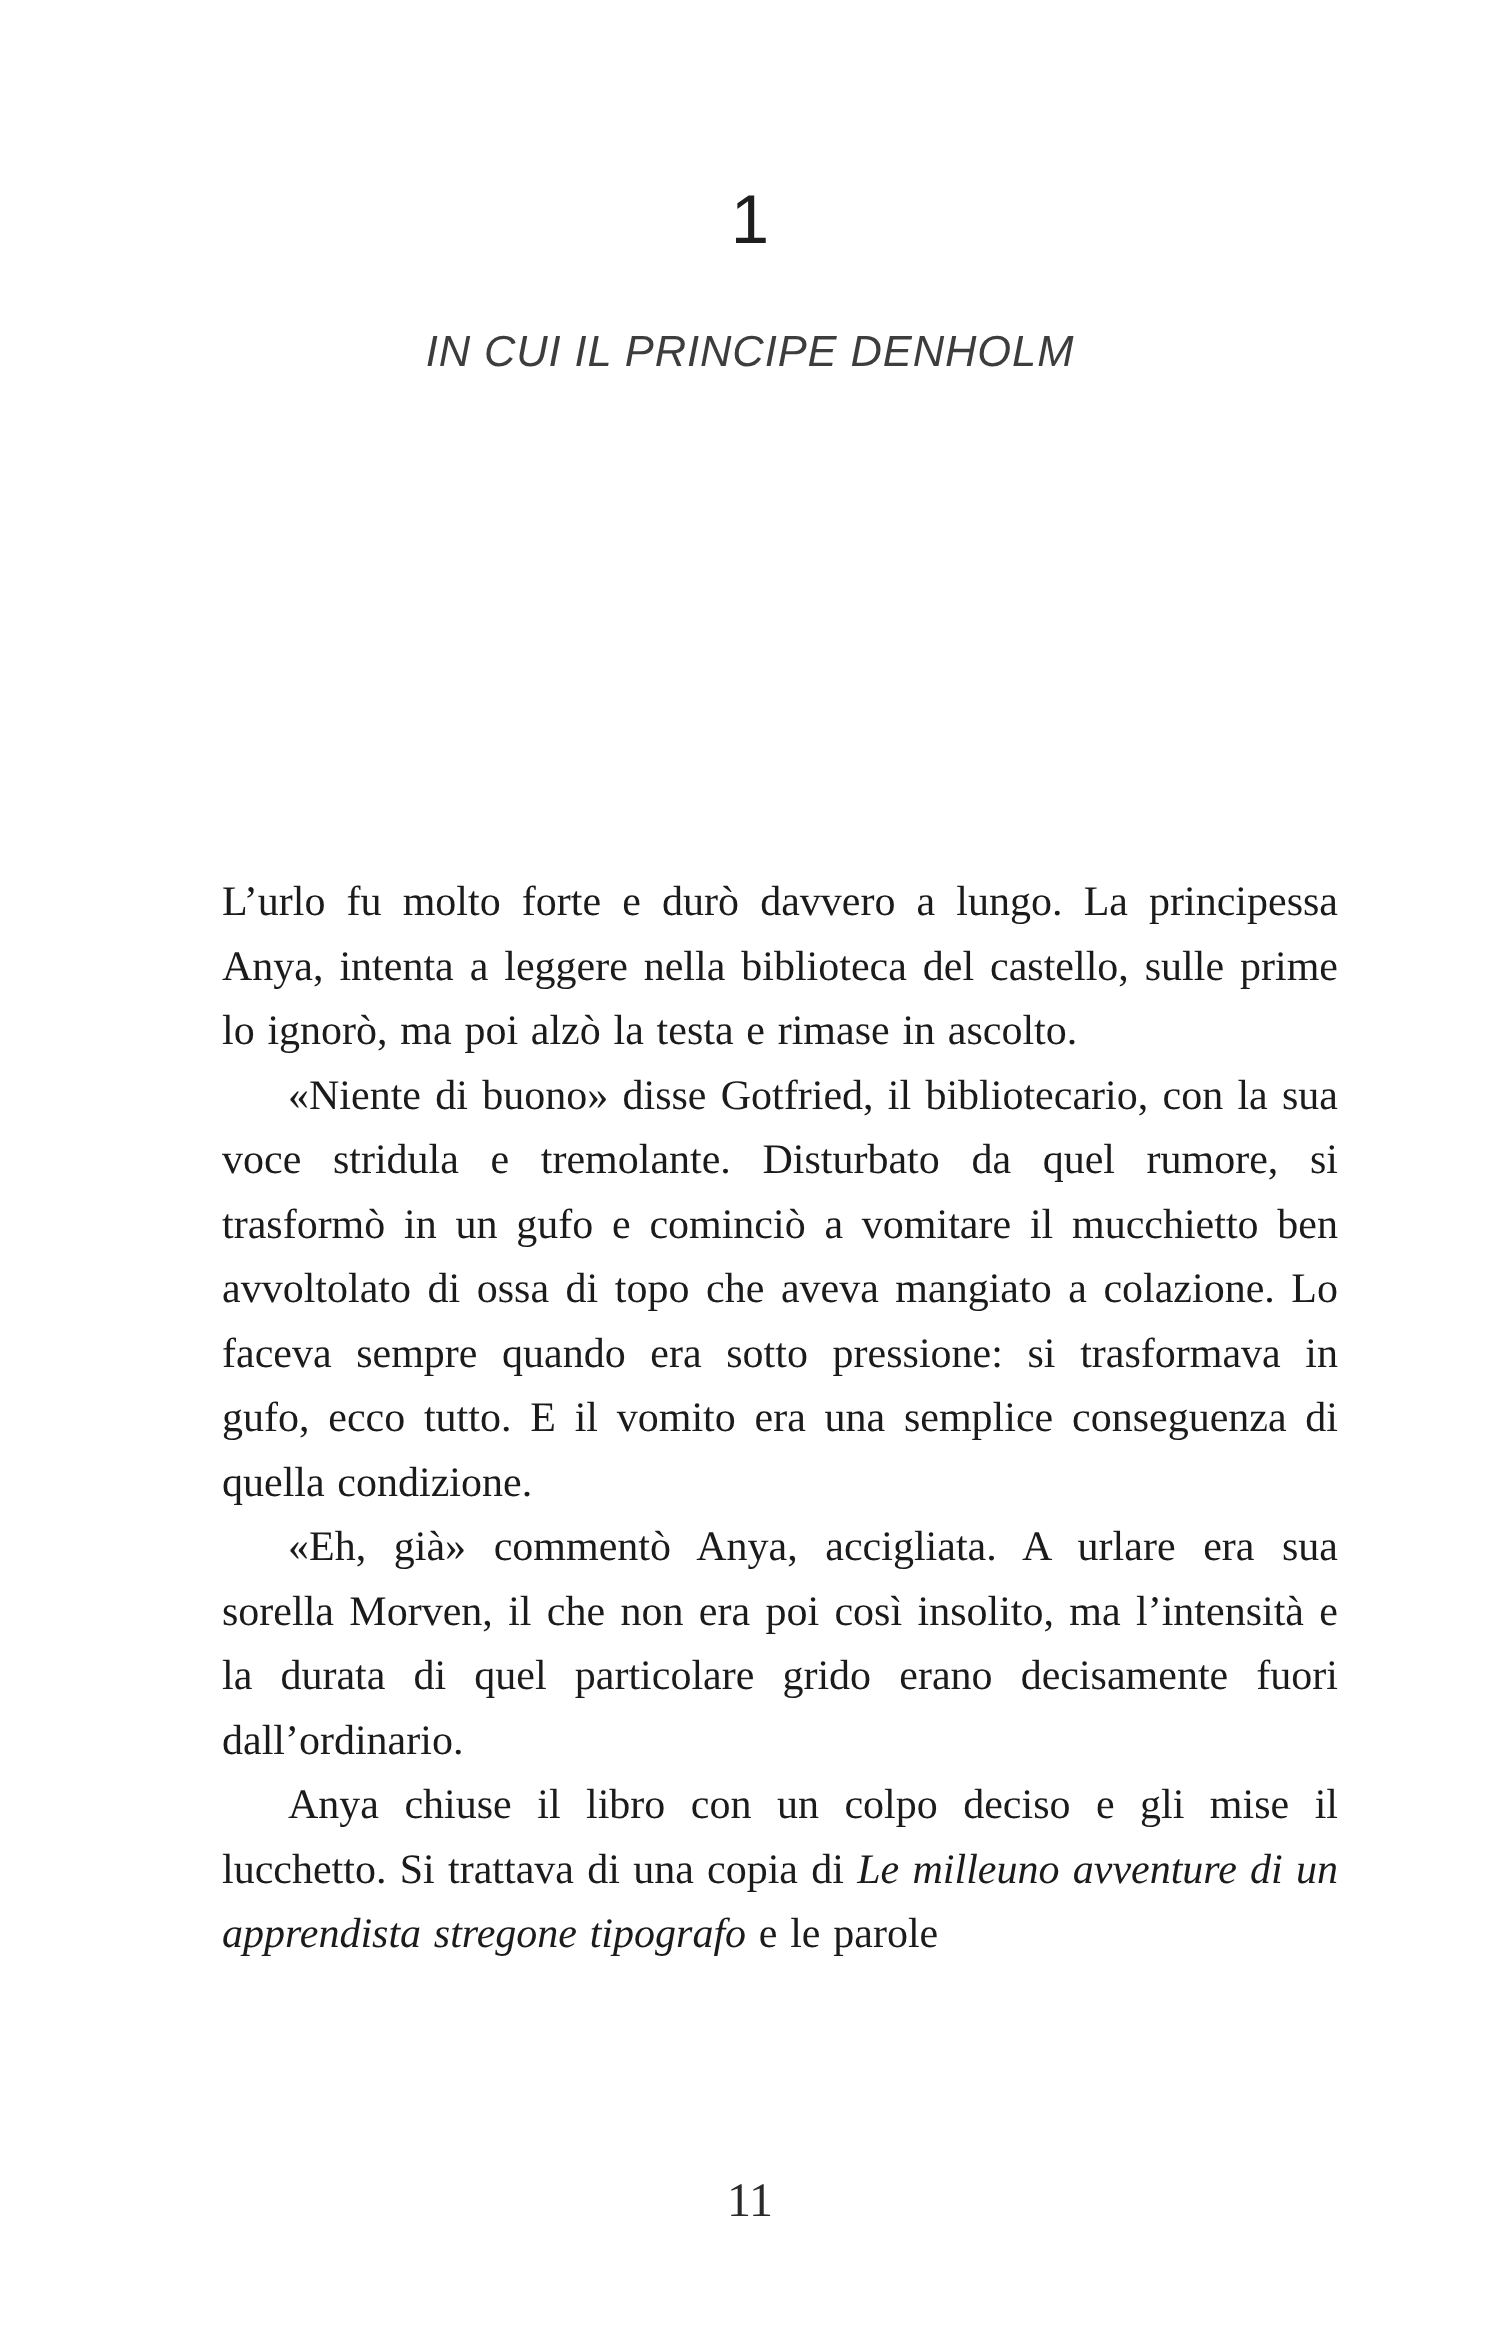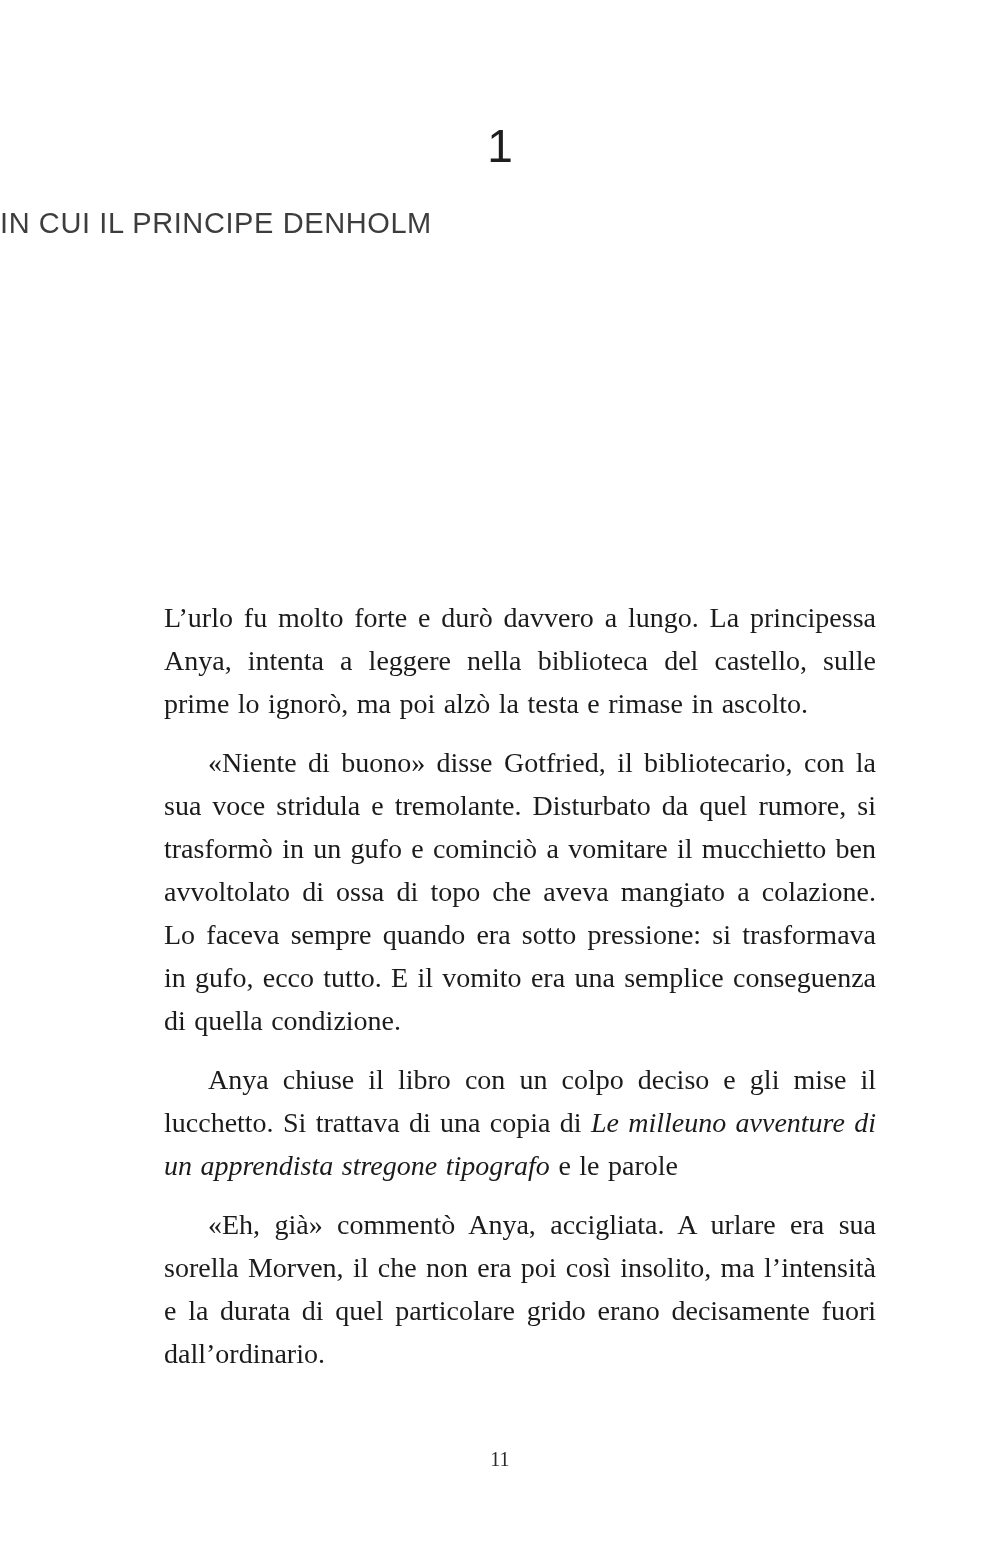--- a/index.html
+++ b/index.html
@@ -25,13 +25,15 @@
     color: #1e1e1e;
   }
   .chapter-title {
-    margin: 32px 0 0 0;
+    margin: 44px 0 0 0;
+    text-align: center;
     font-family: "Liberation Sans", sans-serif;
     font-weight: 400;
     font-size: 29px;
     line-height: 39px;
     letter-spacing: 0.6px;
     color: #3d3d3d;
+    font-style: italic;
   }
   .body-text {
     position: absolute;

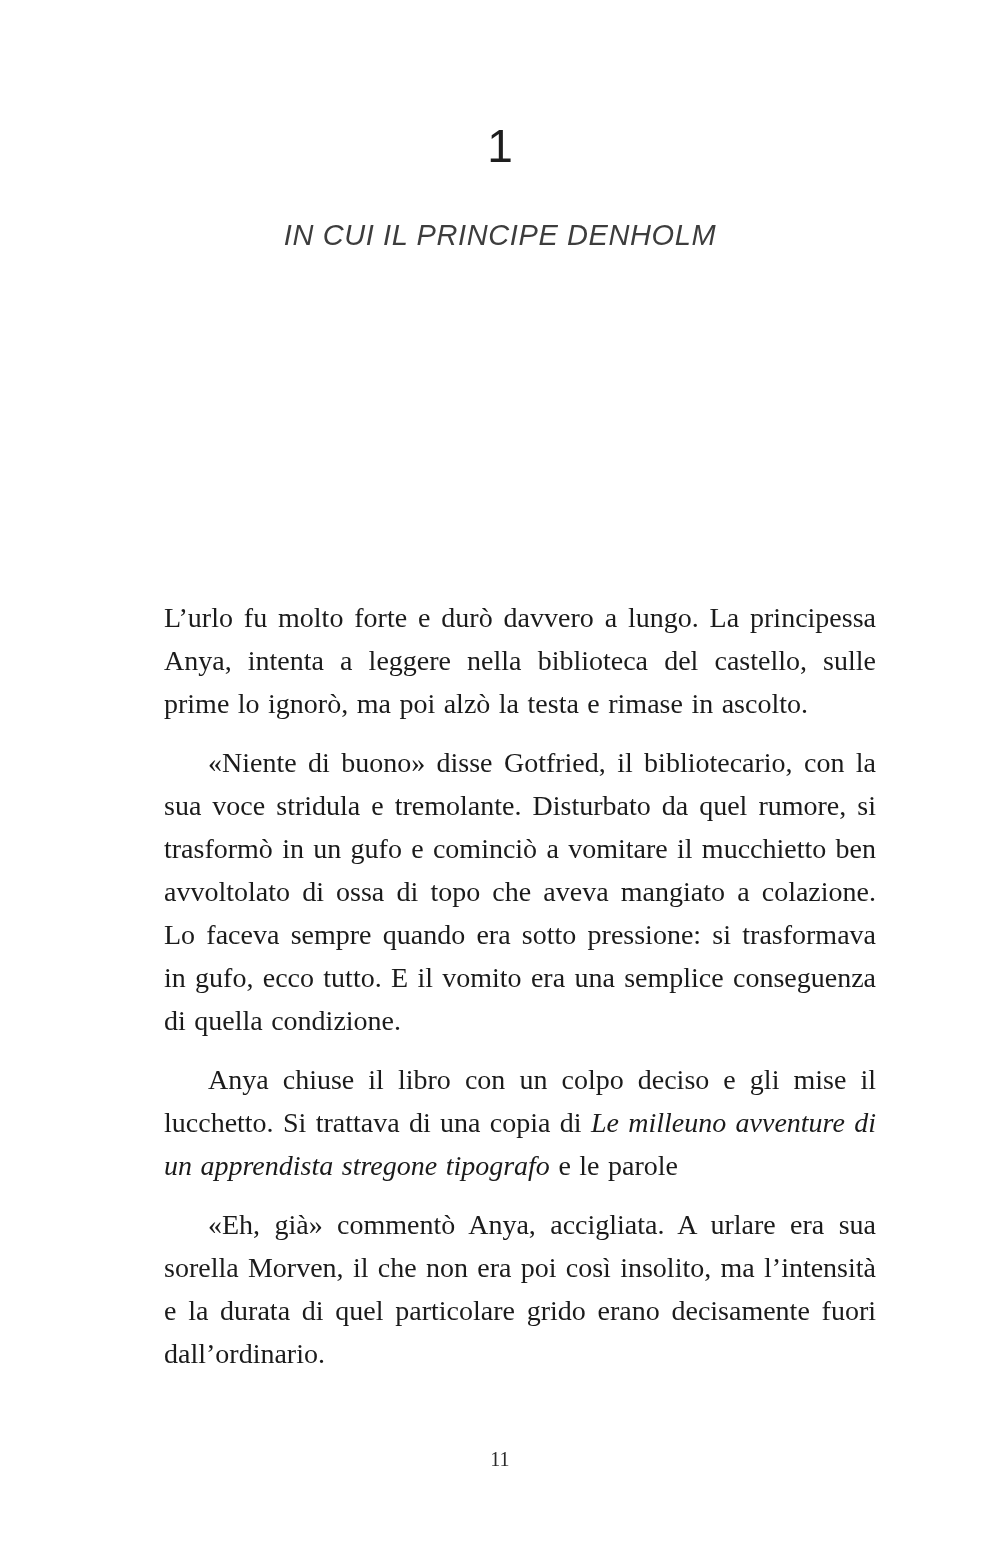--- a/index.html
+++ b/index.html
@@ -47,7 +47,7 @@
     word-spacing: 1.5px;
   }
   .body-text p {
-    margin: 16px;
+    margin: 0;
     padding: 0;
   }
   .body-text p.indent {

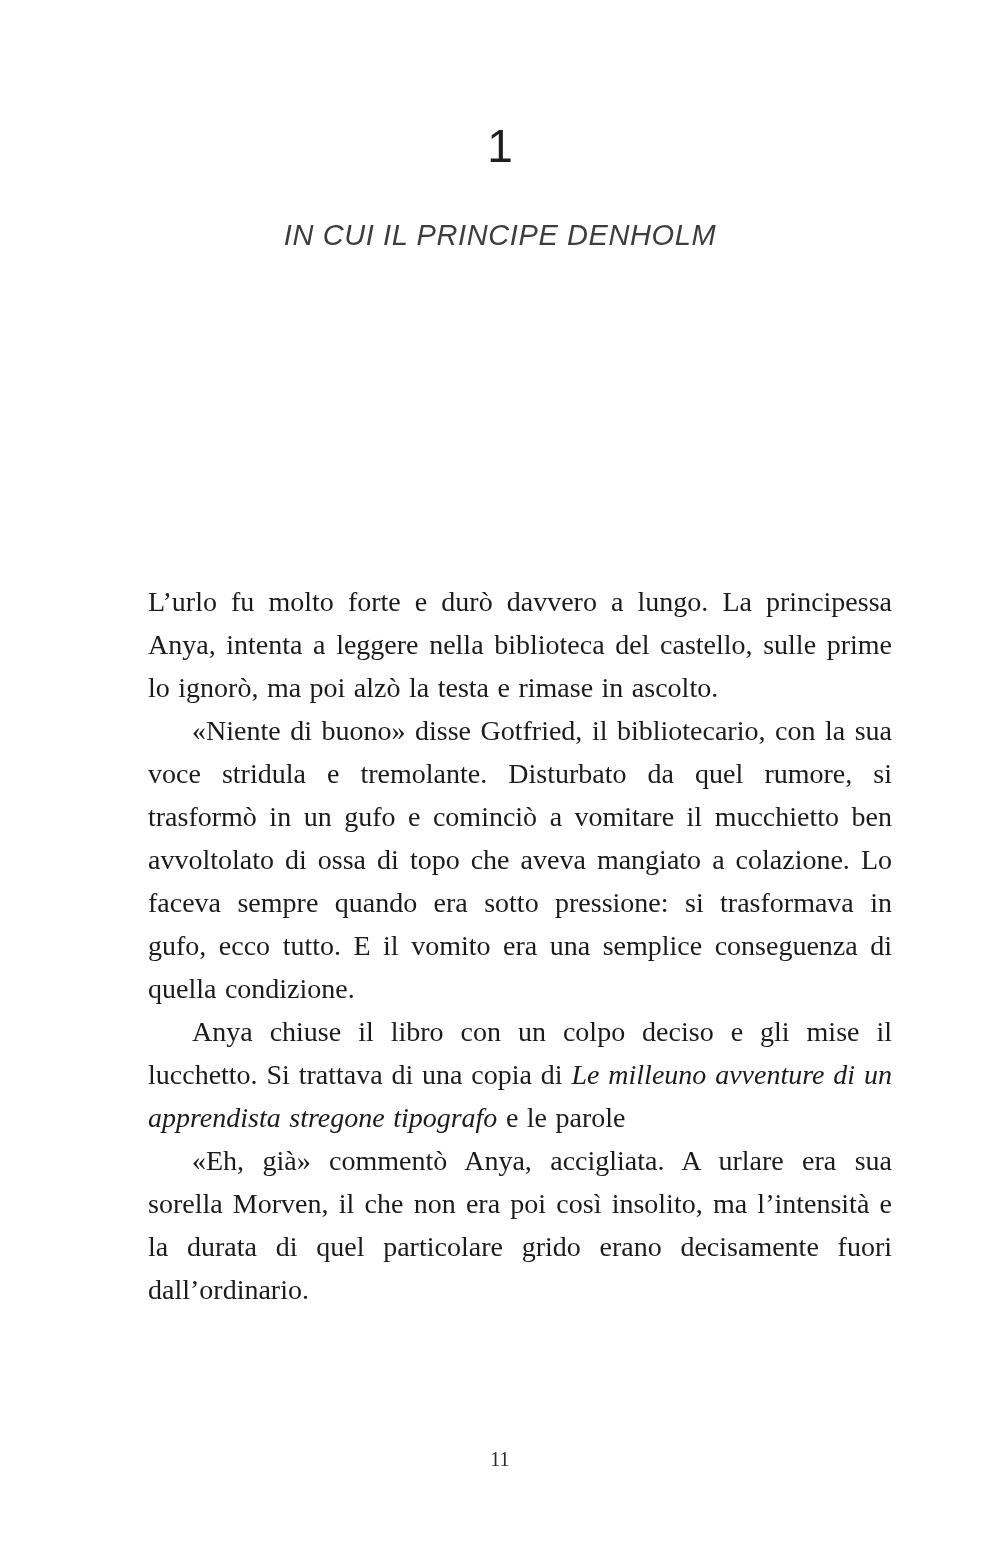--- a/index.html
+++ b/index.html
@@ -80,8 +80,8 @@
   <div class="body-text" id="body-text">
       <p><span>L’urlo fu molto forte e durò davvero a lungo. La principessa Anya, intenta a leggere nella biblioteca del castello, sulle prime lo ignorò, ma poi alzò la testa e rimase in ascolto.</span></p>
       <p class="indent"><span>«Niente di buono» disse Gotfried, il bibliotecario, con la sua voce stridula e tremolante. Disturbato da quel rumore, si trasformò in un gufo e cominciò a vomitare il mucchietto ben avvoltolato di ossa di topo che aveva mangiato a colazione. Lo faceva sempre quando era sotto pressione: si trasformava in gufo, ecco tutto. E il vomito era una semplice conseguenza di quella condizione.</span></p>
+      <p class="indent"><span>«Eh, già» commentò Anya, accigliata. A urlare era sua sorella Morven, il che non era poi così insolito, ma l’intensità e la durata di quel particolare grido erano decisamente fuori dall’ordinario.</span></p>
       <p class="indent"><span>Anya chiuse il libro con un colpo deciso e gli mise il lucchetto. Si trattava di una copia di </span><span class="italic">Le milleuno avventure di un apprendista stregone tipografo</span><span> e le parole</span></p>
-      <p class="indent"><span>«Eh, già» commentò Anya, accigliata. A urlare era sua sorella Morven, il che non era poi così insolito, ma l’intensità e la durata di quel particolare grido erano decisamente fuori dall’ordinario.</span></p>
     </div>
 
   <div class="page-number">11</div>

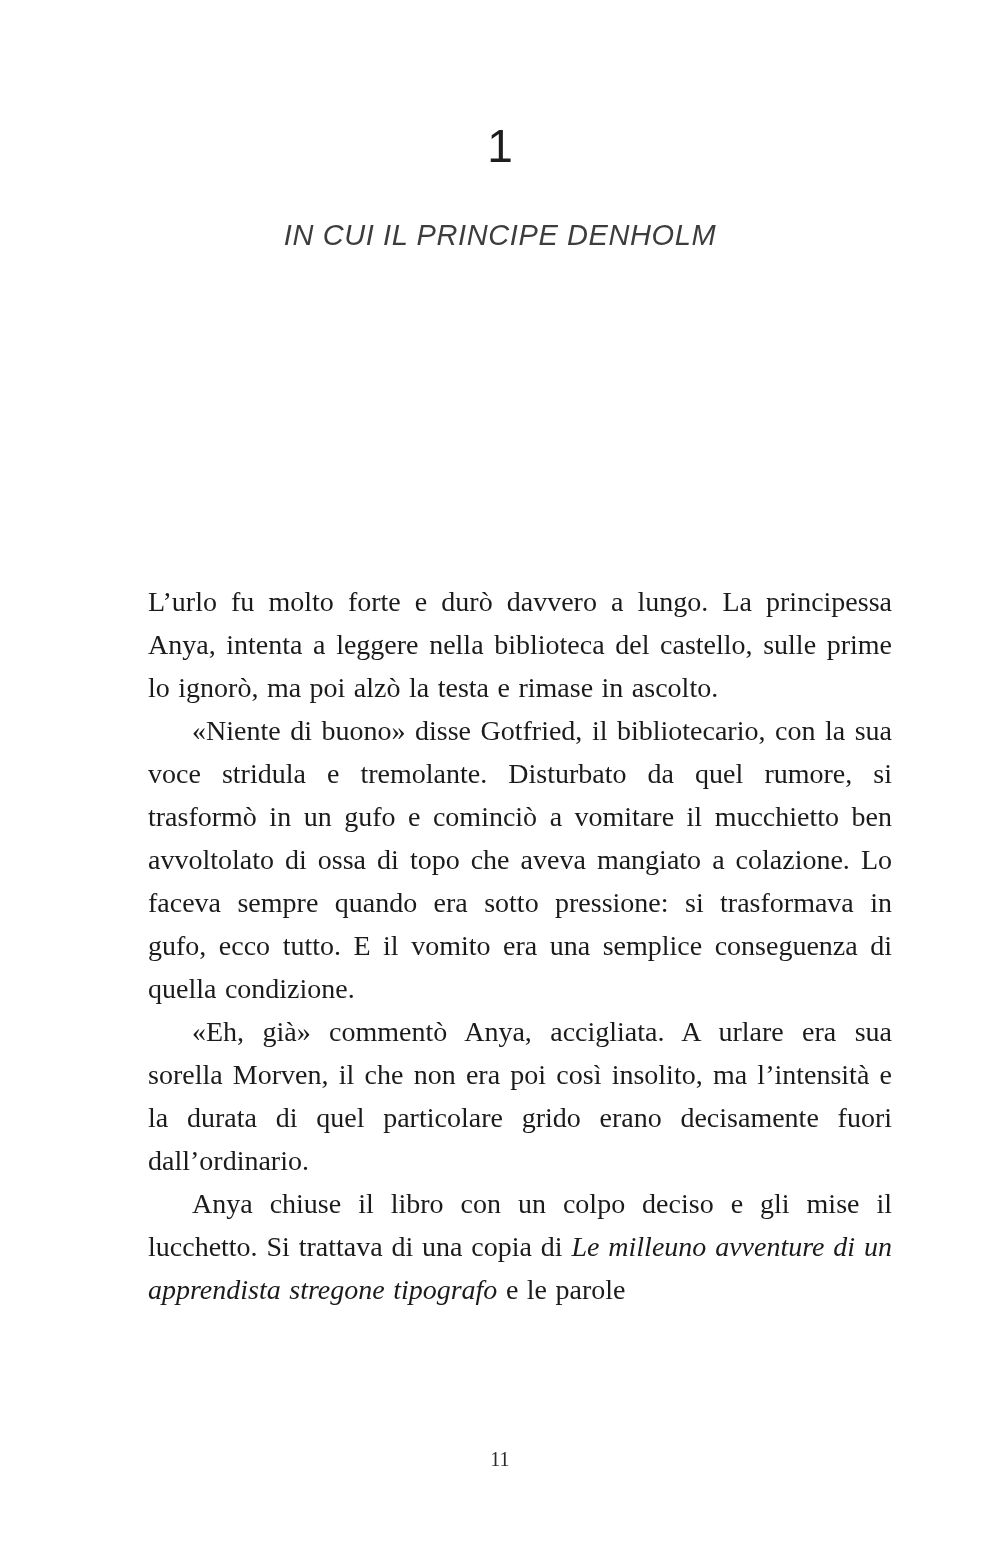--- a/index.html
+++ b/index.html
@@ -62,7 +62,7 @@
     top: 1448px;
     width: 100%;
     text-align: center;
-    font-size: 20px;
+    font-size: 32px;
     color: #2a2a2a;
   }
 </style>

